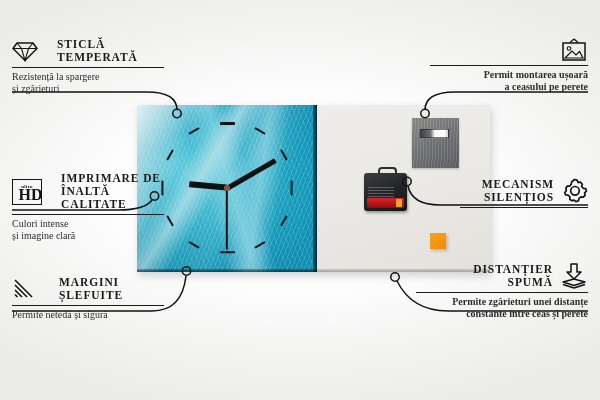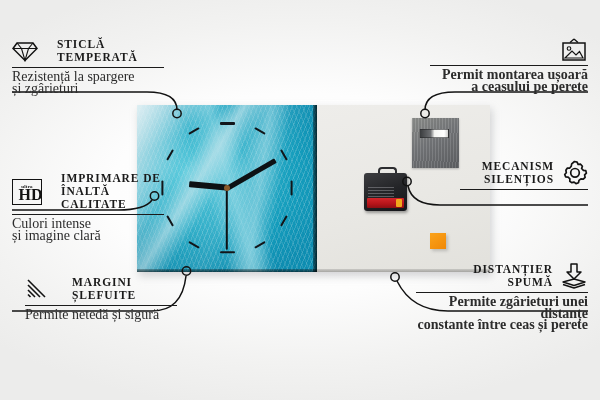--- a/index.html
+++ b/index.html
@@ -129,7 +129,7 @@
   }
   .co-rule{height:1.3px;background:#1b1b1b;margin-top:3px;}
   .co-sub{
-    font-size:14px;color:#2c2c2c;line-height:11.2px;margin-top:3px;white-space:pre-line;
+    font-size:10px;color:#2c2c2c;line-height:11.2px;margin-top:3px;white-space:pre-line;
   }
   .left .co-head{justify-content:flex-start;}
   .left .co-title{text-align:left;margin-left:12px;}

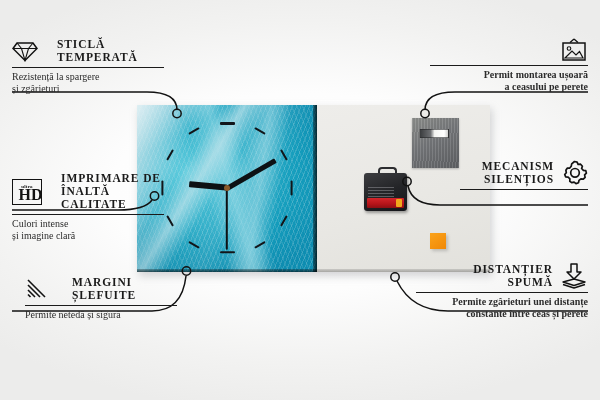--- a/index.html
+++ b/index.html
@@ -272,7 +272,7 @@
 a ceasului pe perete</div>
   </div>
 
-  <div class="callout right" style="right:12px;top:160px;width:128px;">
+  <div class="callout right" style="right:12px;top:178px;width:128px;">
     <div class="co-head">
       <div class="co-title">MECANISM
 SILENȚIOS</div>

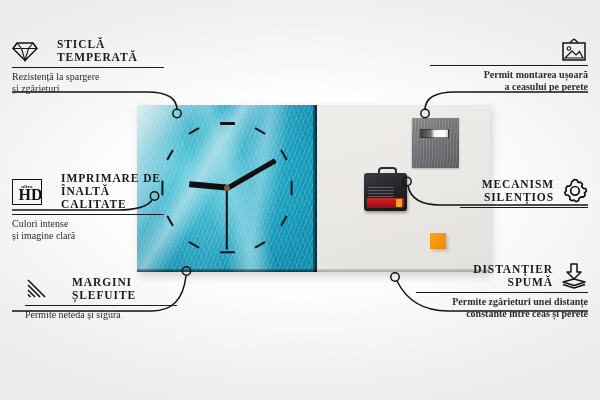--- a/index.html
+++ b/index.html
@@ -243,7 +243,7 @@
 și imagine clară</div>
   </div>
 
-  <div class="callout left" style="left:25px;top:276px;width:152px;">
+  <div class="callout left" style="left:12px;top:276px;width:152px;">
     <div class="co-head">
       <svg class="ico" width="28" height="22" viewBox="0 0 28 22">
         <path d="M3 2 L20 19" stroke="#121212" stroke-width="1.6" fill="none"></path>

